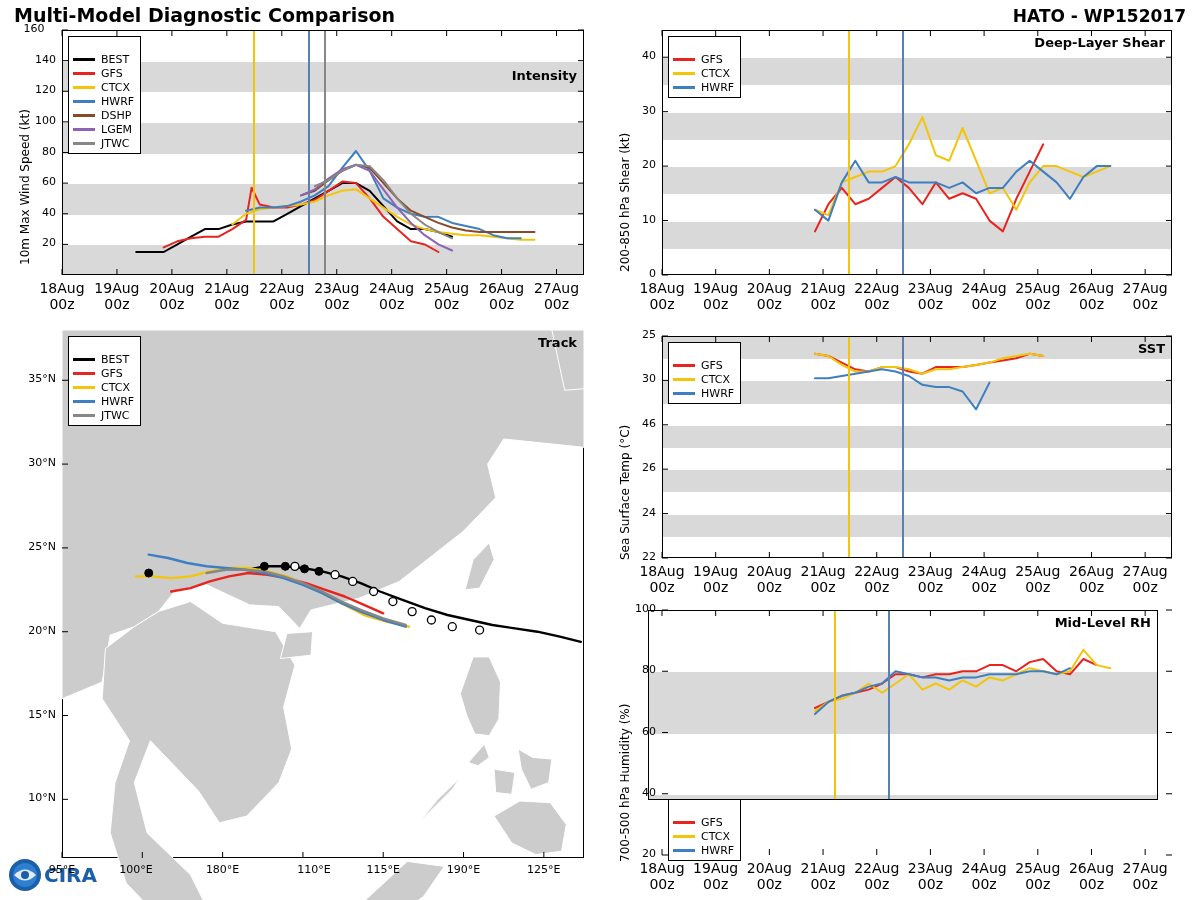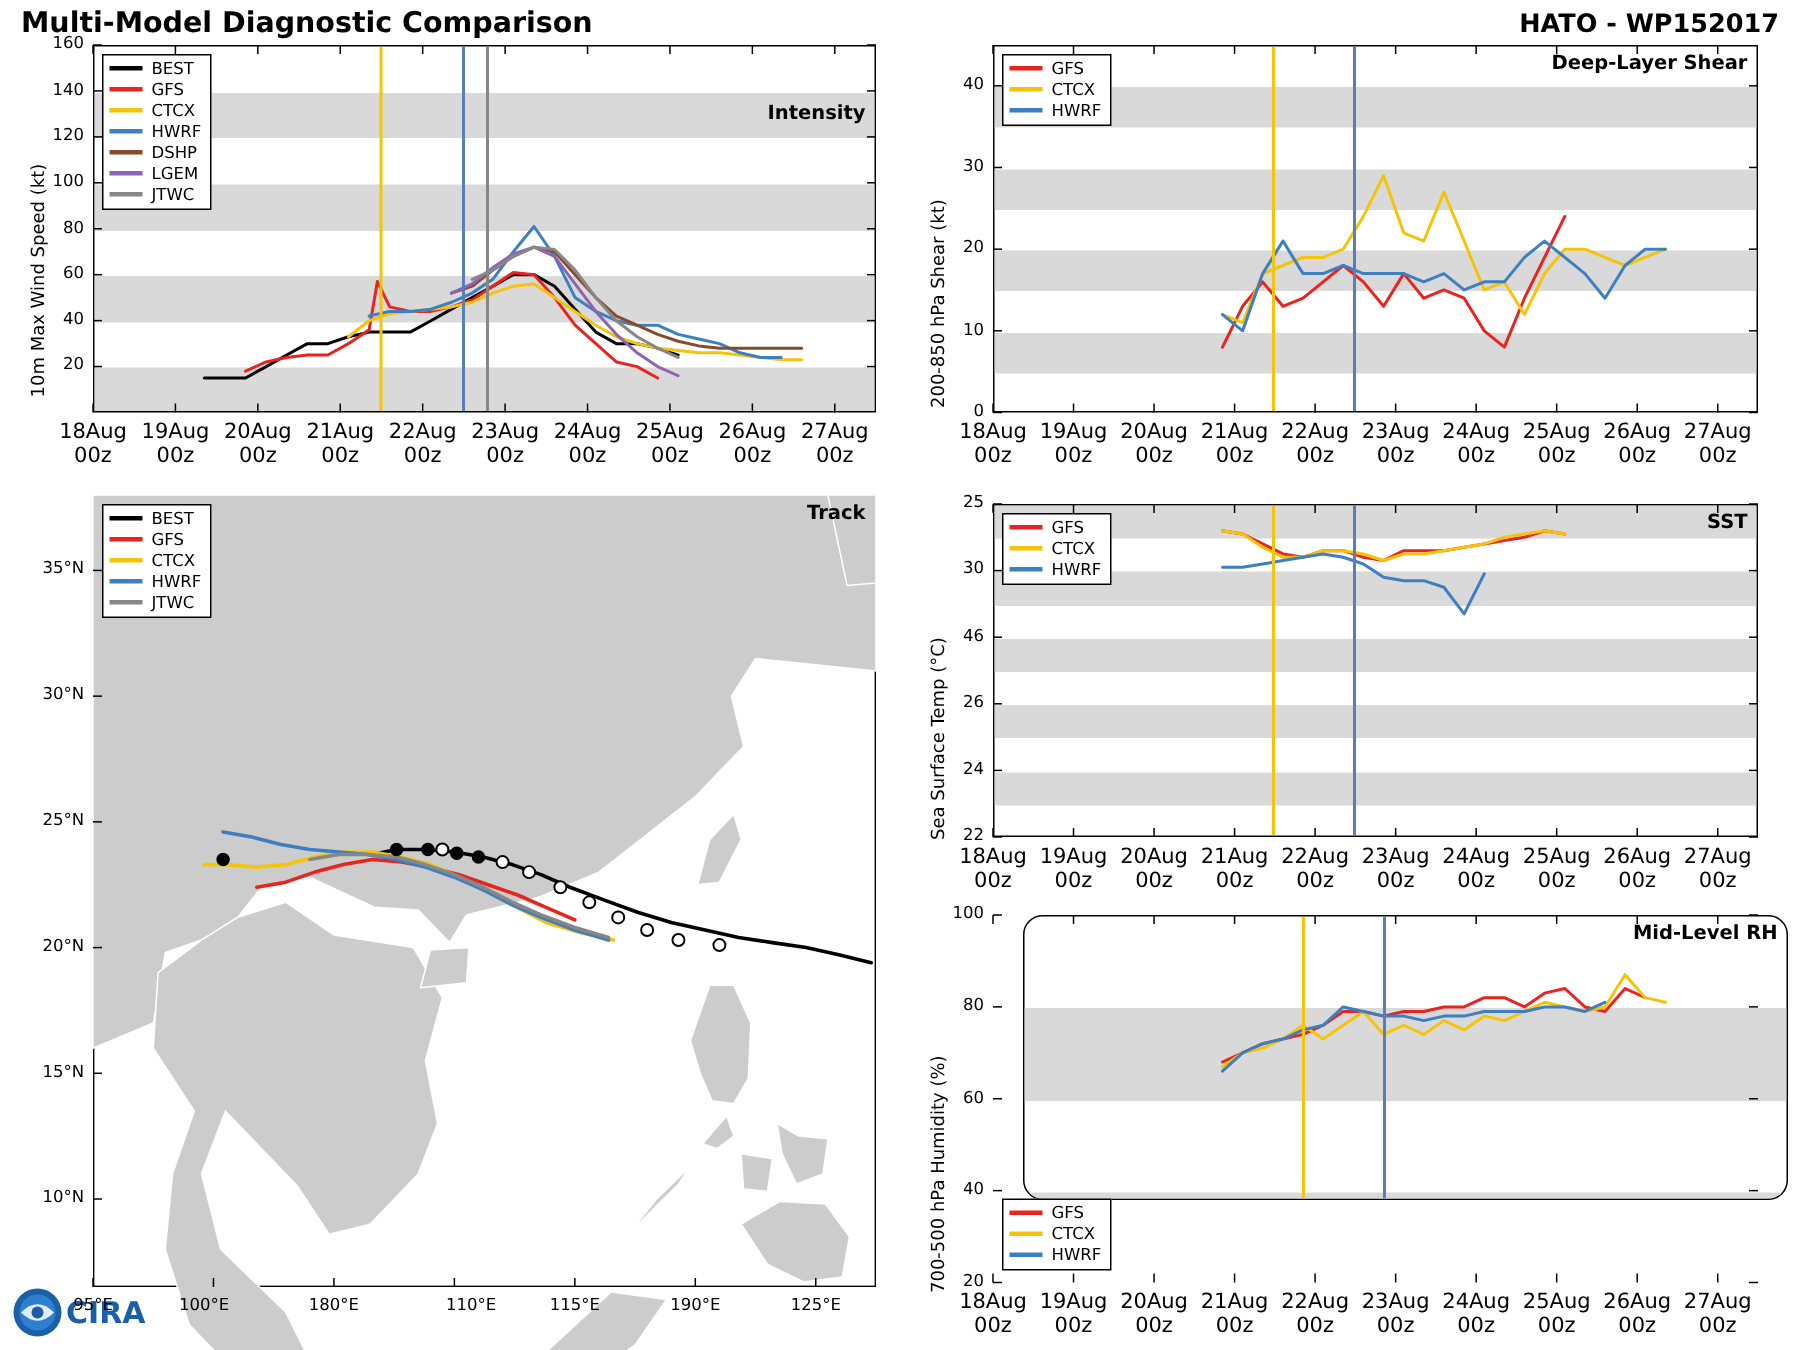--- a/index.html
+++ b/index.html
@@ -296,7 +296,7 @@
 <div class="ytick" style="left: 12px; width: 44px; top: 113.875px;">100</div>
 <div class="ytick" style="left: 12px; width: 44px; top: 83.25px;">120</div>
 <div class="ytick" style="left: 12px; width: 44px; top: 52.625px;">140</div>
-<div class="ytick" style="left: 12px; width: 44px; top: 22px;">160</div>
+<div class="ytick" style="left: 12px; width: 44px; top: 22px; text-align: center;">160</div>
 <div class="xtick" style="left: 30px; width: 64px; top: 280px;">
     <div>18Aug</div>
     <div>00z</div>

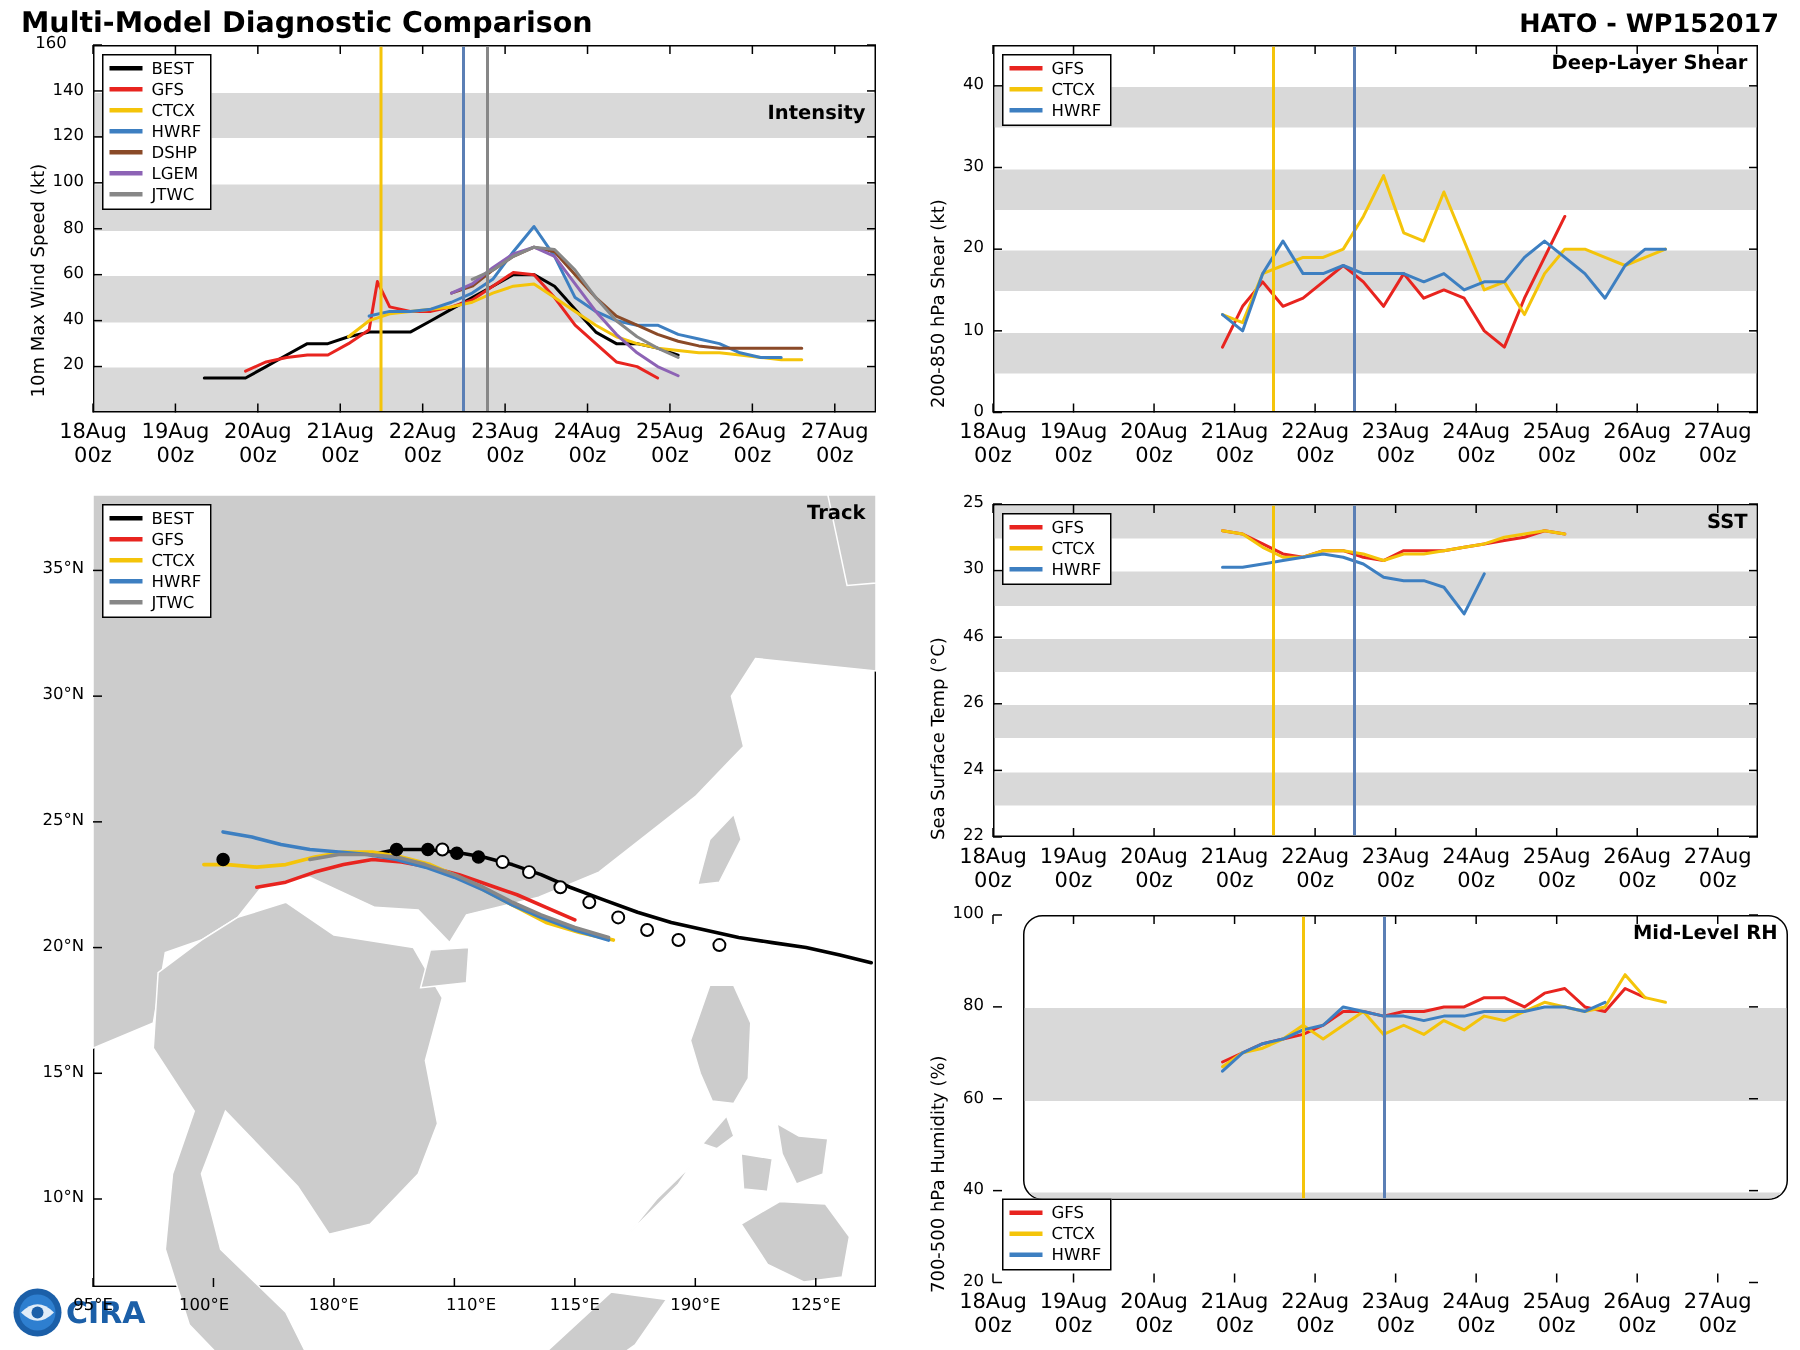--- a/index.html
+++ b/index.html
@@ -14,7 +14,7 @@
   .axis-title{position:absolute;font-size:12px;color:#000;transform-origin:0 0;white-space:nowrap;}
   .ytick{position:absolute;font-size:11px;color:#000;text-align:right;white-space:nowrap;}
   .xtick{position:absolute;font-size:14px;color:#000;text-align:center;white-space:nowrap;line-height:1.15;}
-  .legend{position:absolute;border:1px solid #000;background:#fff;z-index:7;padding:1px 6px 3px 4px;}
+  .legend{position:absolute;border:1px solid #000;background:#fff;z-index:7;padding:15px 6px 3px 4px;}
   .legend-row{display:flex;align-items:center;height:14px;}
   .legend-swatch{width:22px;height:3px;margin-right:6px;display:inline-block;}
   .legend-label{font-size:11px;color:#000;font-family:"DejaVu Sans",sans-serif;}

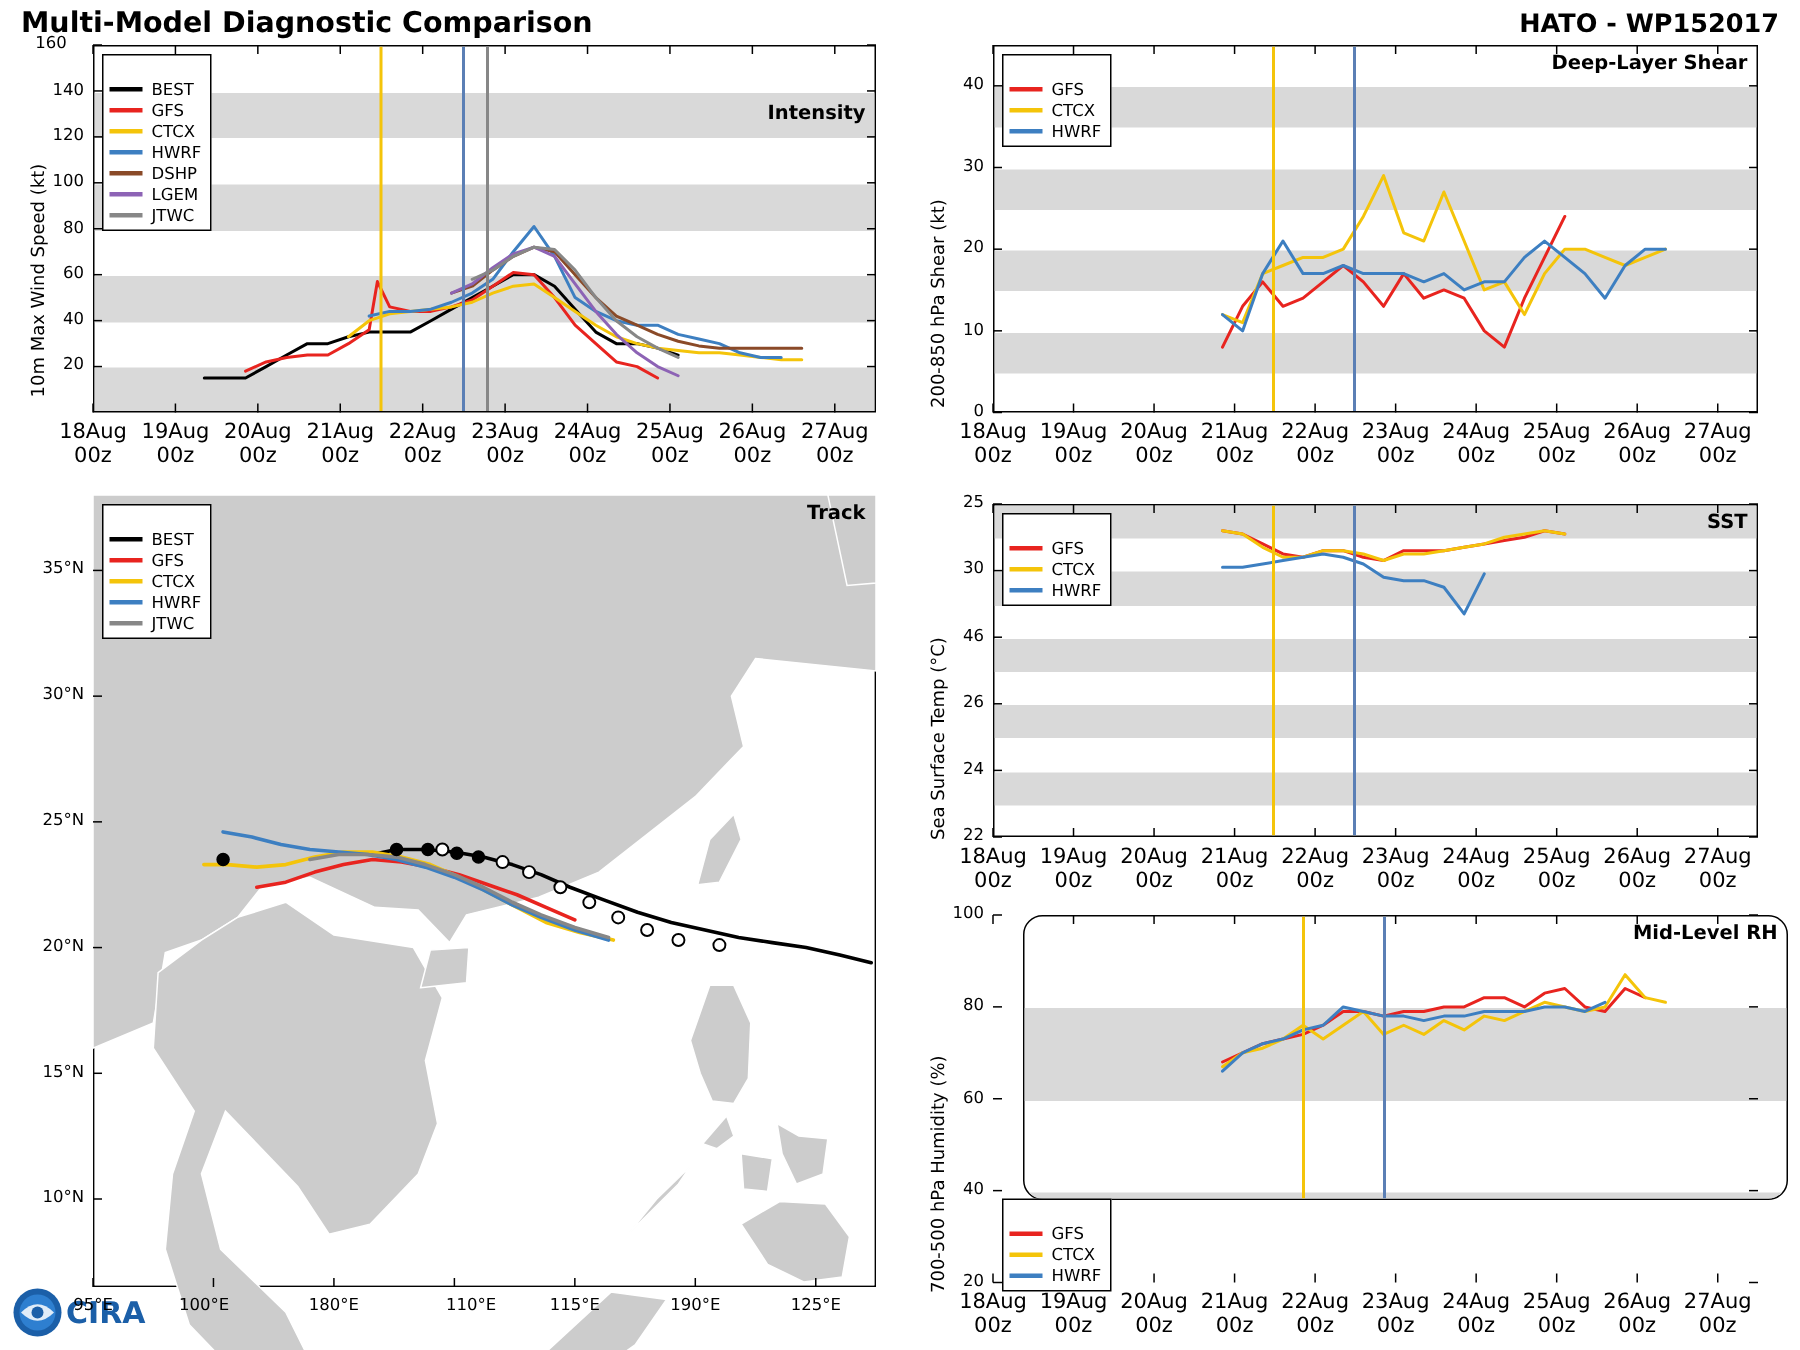--- a/index.html
+++ b/index.html
@@ -71,7 +71,7 @@
 </div>
 
 <div class="panel">
-  <div class="plotbox" id="pb-rh" style="left:682px;top:610px;width:510px;height:190px;border-radius:13px;">
+  <div class="plotbox" id="pb-rh" style="left:648px;top:610px;width:510px;height:190px;">
     <div class="corner-label" style="right:6px;top:4px;">Mid-Level RH</div>
   <div class="band" style="top: 183.75px; height: 61.25px;"></div>
       <div class="band" style="top: 61.25px; height: 61.25px;"></div>

